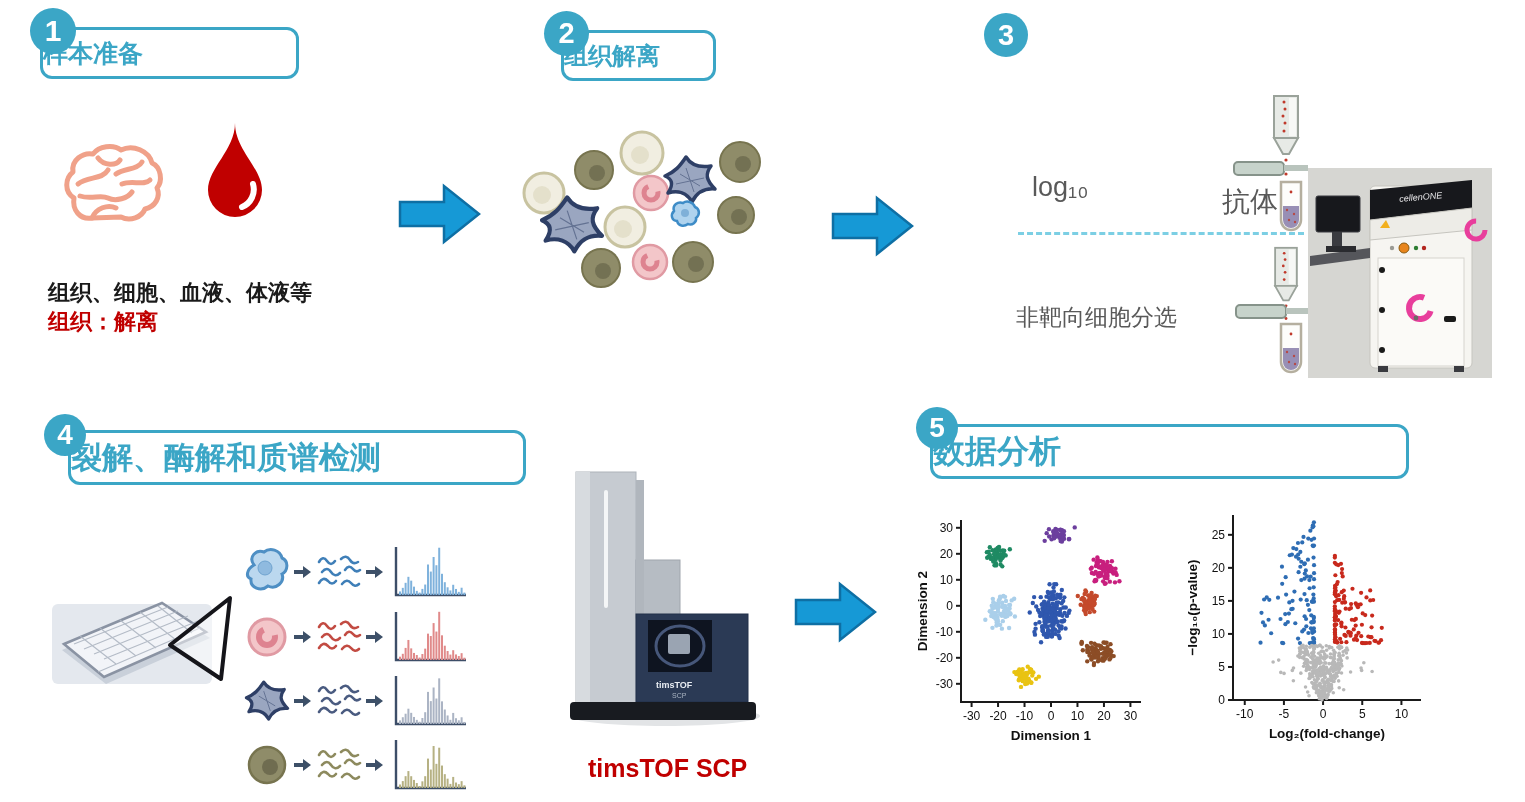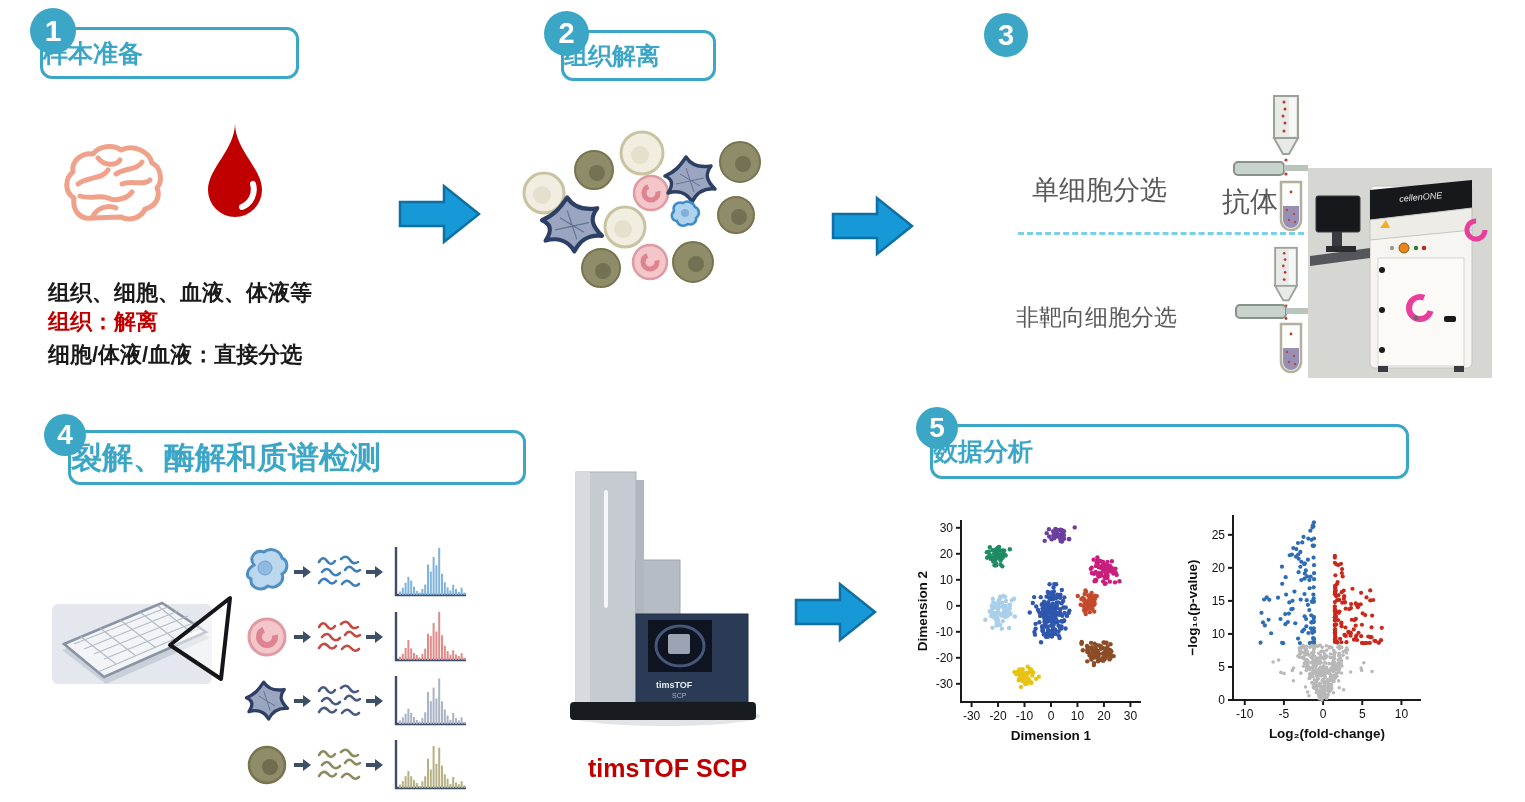--- a/index.html
+++ b/index.html
@@ -141,7 +141,7 @@
     </g>
   </svg>
 
-  <div class="gray-label" style="left:1032px;top:172px;font-size:27px">单细胞分选</div>
+  <div class="gray-label" style="left:1032px;top:172px;font-size:27px">log₁₀</div>
   <div class="gray-label" style="left:1222px;top:183px;font-size:28px">抗体</div>
   <div class="dashline" style="left:1018px;top:232px;width:286px"></div>
   <div class="gray-label" style="left:1016px;top:302px;font-size:23px">非靶向细胞分选</div>

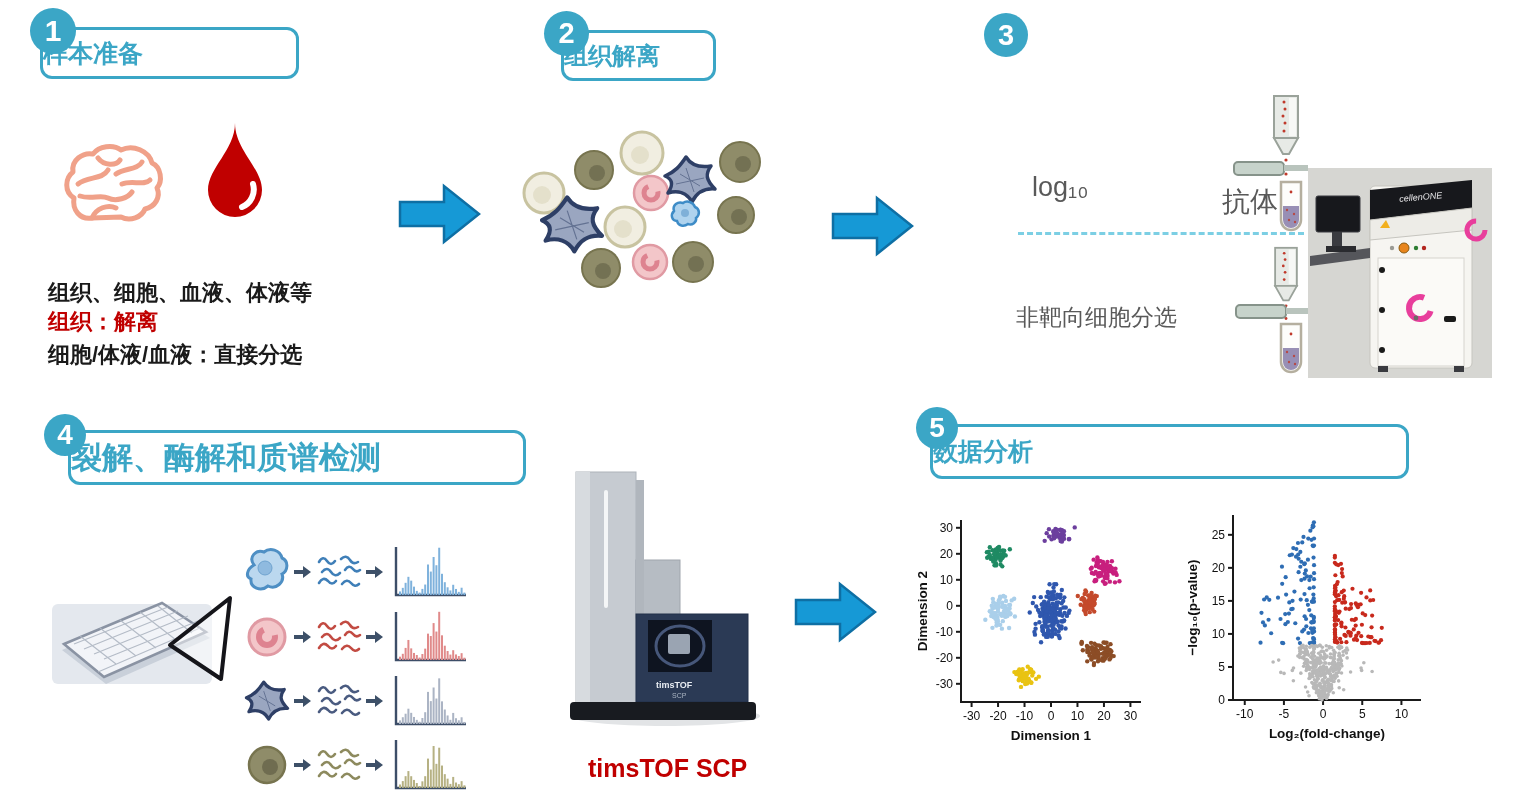--- a/index.html
+++ b/index.html
@@ -75,7 +75,6 @@
   <div class="s1-text">
     <div>组织、细胞、血液、体液等</div>
     <div class="red">组织：解离</div>
-    <div>细胞/体液/血液：直接分选</div>
   </div>
 
   <svg style="position:absolute;left:512px;top:112px" width="266" height="186" viewBox="0 0 266 186">

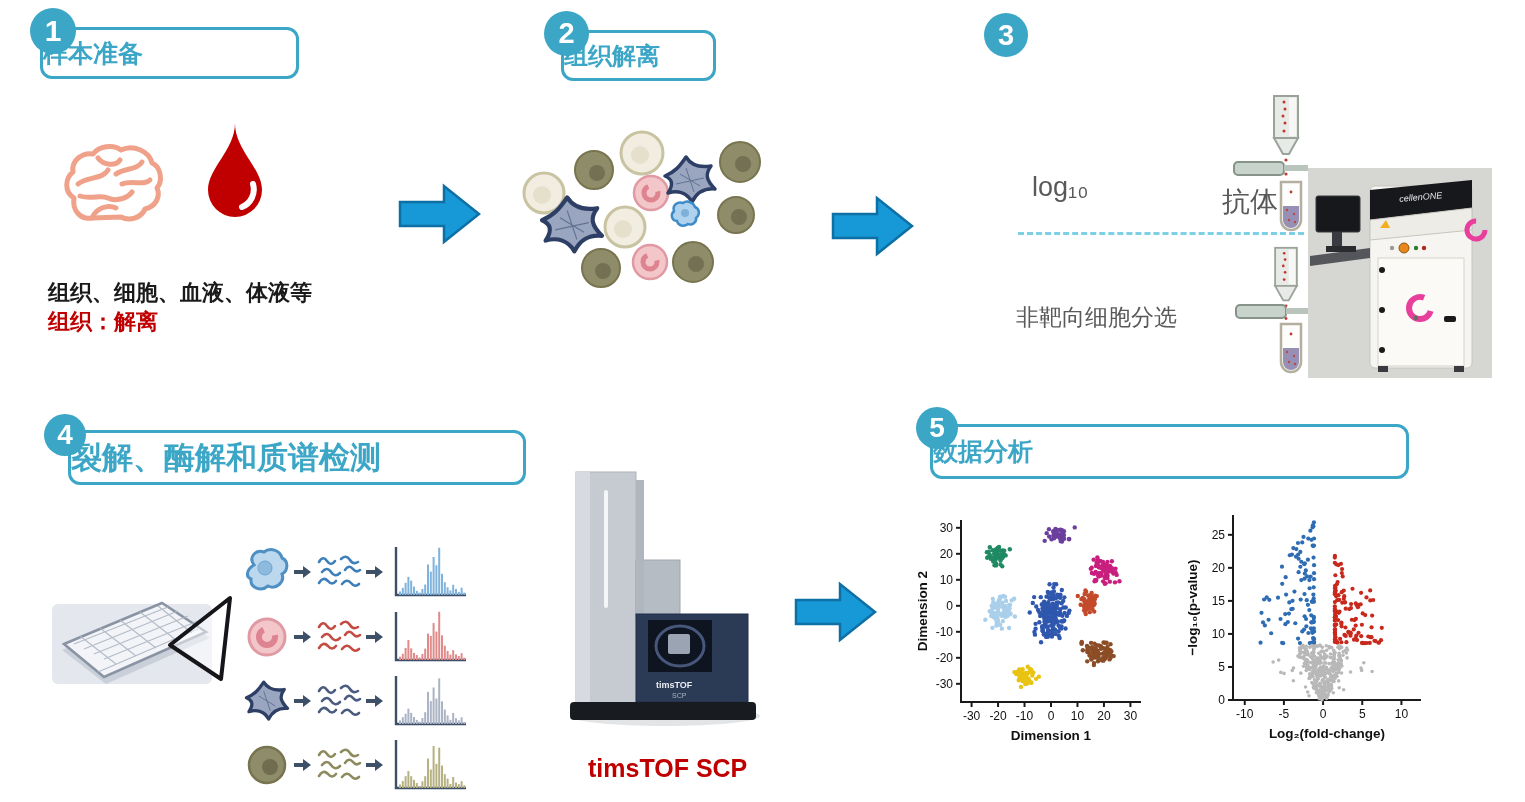--- a/index.html
+++ b/index.html
@@ -43,7 +43,7 @@
   </div>
 
   <div class="badge" style="left:916px;top:407px;width:42px;height:42px;font-size:28px">5</div>
-  <div class="tbox" style="left:930px;top:424px;width:473px;height:49px;font-size:25px">
+  <div class="tbox" style="left:930px;top:424px;width:473px;height:49px;font-size:32px">
     <span>数据分析</span>
   </div>
 

